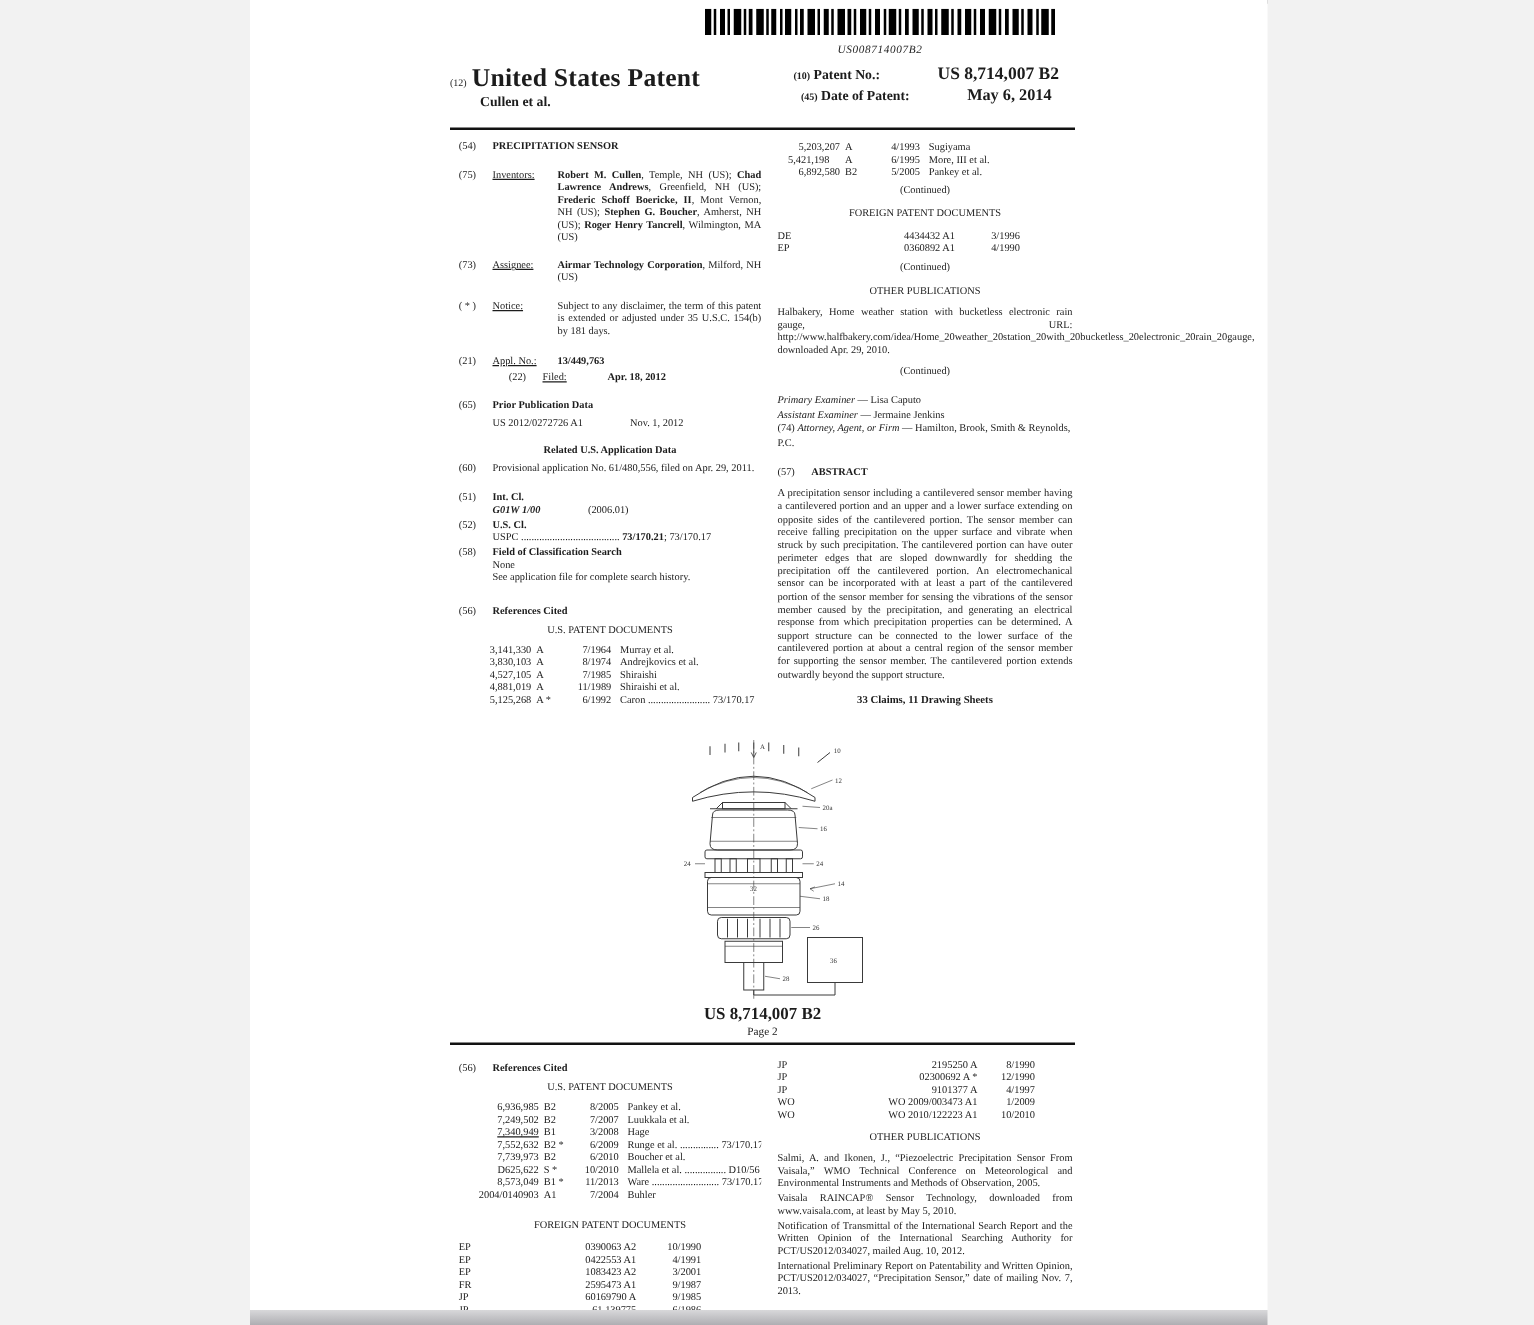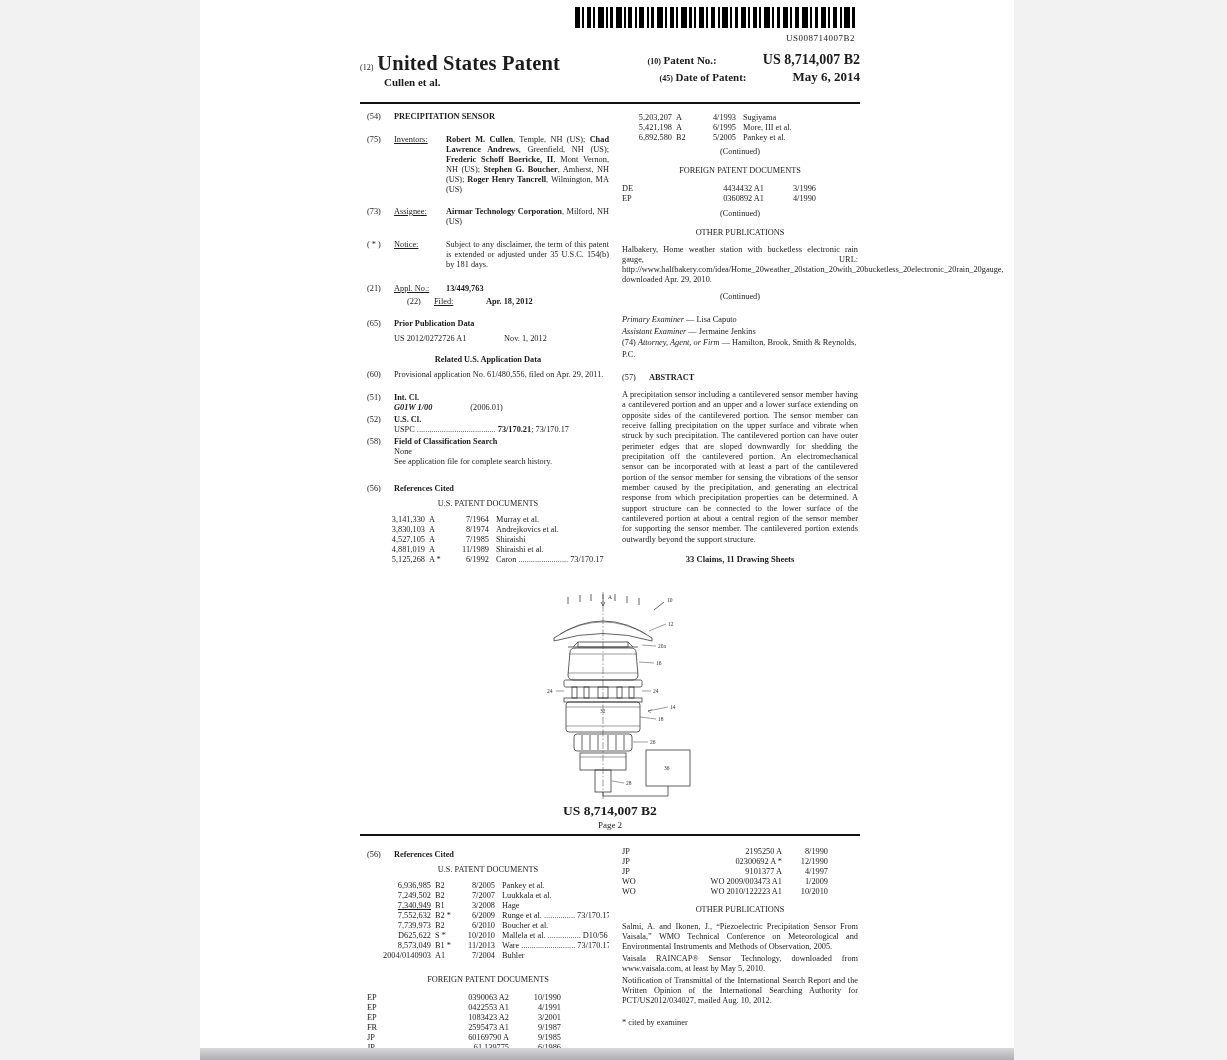--- a/index.html
+++ b/index.html
@@ -20,7 +20,7 @@
   .topbar{position:absolute;left:200px;top:0;width:814px;height:3px;background:#8b8b8b;}
   .rule{position:absolute;background:#111;height:1.5px;}
   
-  .barcode-wrap{position:absolute;left:375px;top:7px;width:280px;text-align:right;}
+  .barcode-wrap{position:absolute;left:364px;top:7px;width:280px;text-align:center;font-style:italic;}
   .barcode-caption{font-size:9px;letter-spacing:.5px;margin-top:1px;}
   .hdr{position:absolute;left:160px;top:52px;width:500px;display:flex;justify-content:space-between;}
   .hdr-left .num, .hdr-right .num{font-size:8px;}

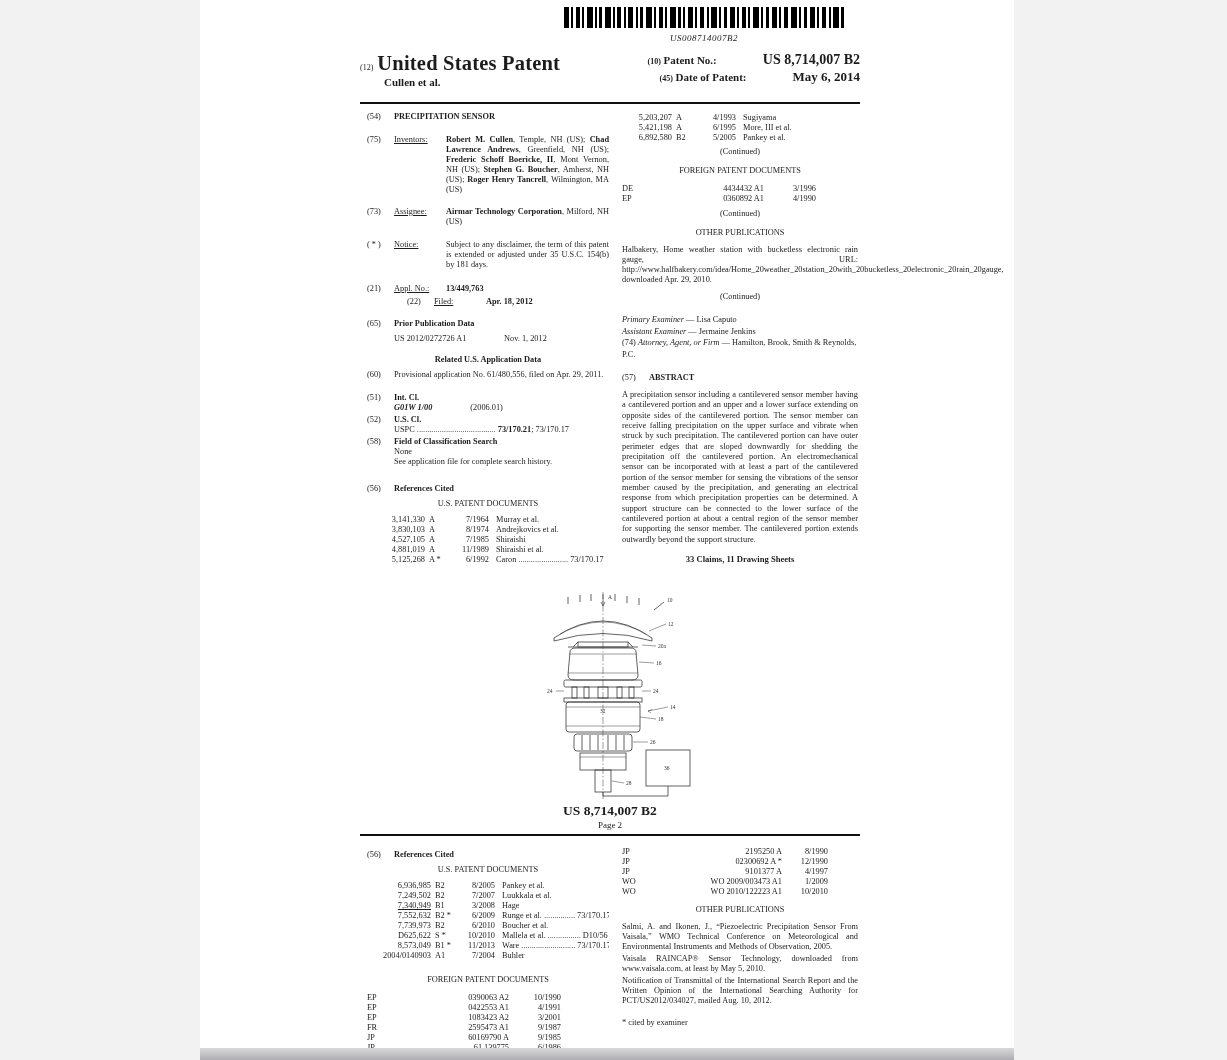--- a/index.html
+++ b/index.html
@@ -27,7 +27,7 @@
   .hdr-title{font-size:20.5px;font-weight:bold;letter-spacing:.2px;}
   .hdr-author{font-size:11px;font-weight:bold;margin-left:24px;margin-top:1px;}
   .hdr-right{width:238px;}
-  .hdr-row{display:flex;justify-content:flex-end;align-items:baseline;line-height:15px;gap:46px;}
+  .hdr-row{display:flex;justify-content:center;align-items:baseline;line-height:15px;gap:46px;}
   .hdr-lbl{font-size:11px;font-weight:bold;}
   .hdr-val{font-size:14px;font-weight:bold;}
   .hdr-val2{font-size:13px;font-weight:bold;}

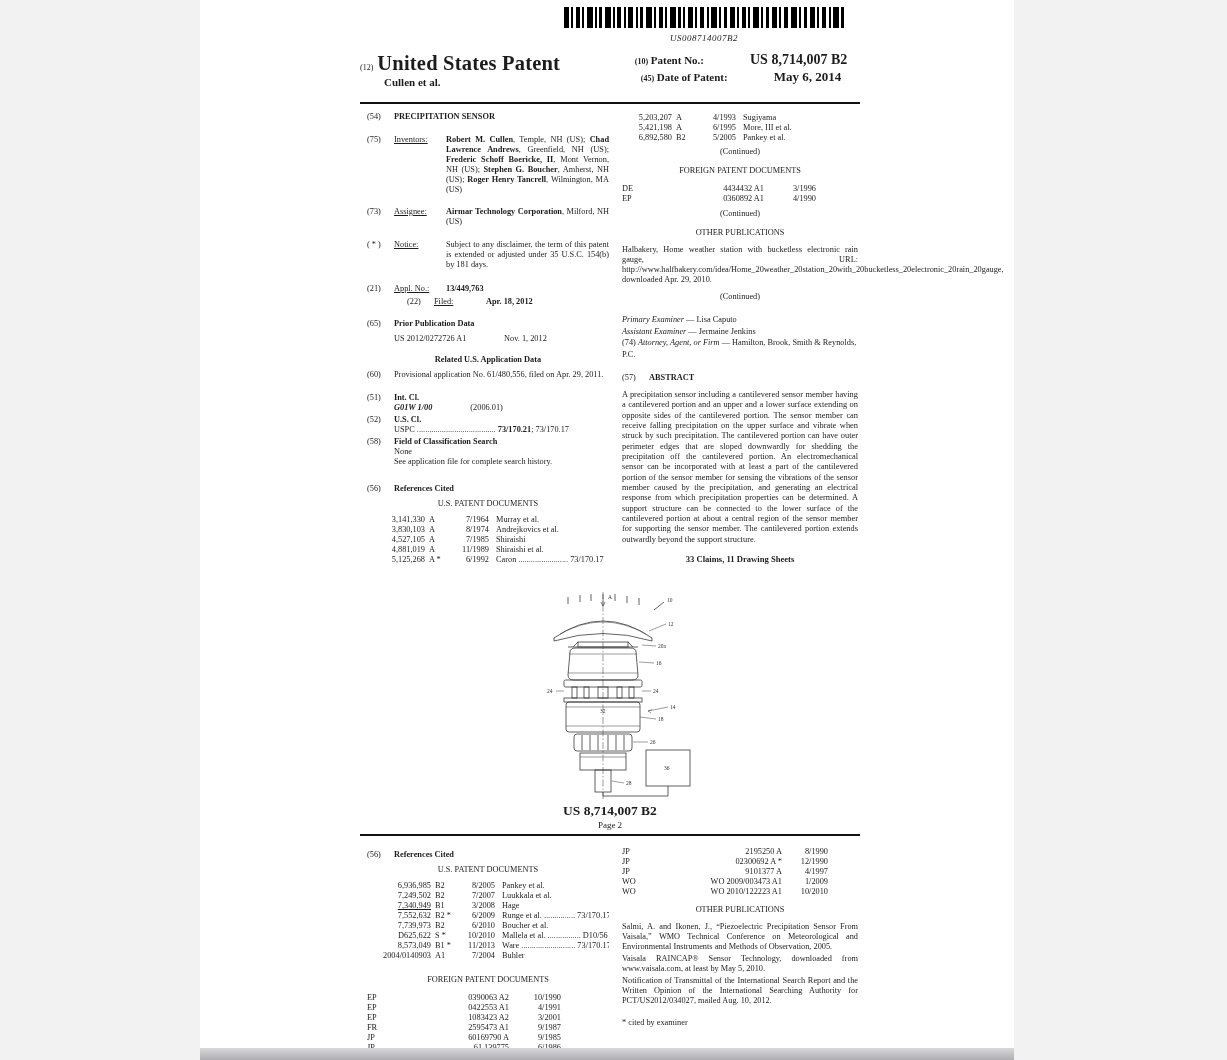--- a/index.html
+++ b/index.html
@@ -263,7 +263,7 @@
         </div>
 
         <div class="drow">
-          <span class="c-num" style="width:50px;">5,421,198</span>
+          <span class="c-num" style="width:50px;text-align:center;">5,421,198</span>
           <span class="c-kind">A</span>
           <span class="c-date">6/1995</span>
           <span class="c-name">More, III et al.</span>

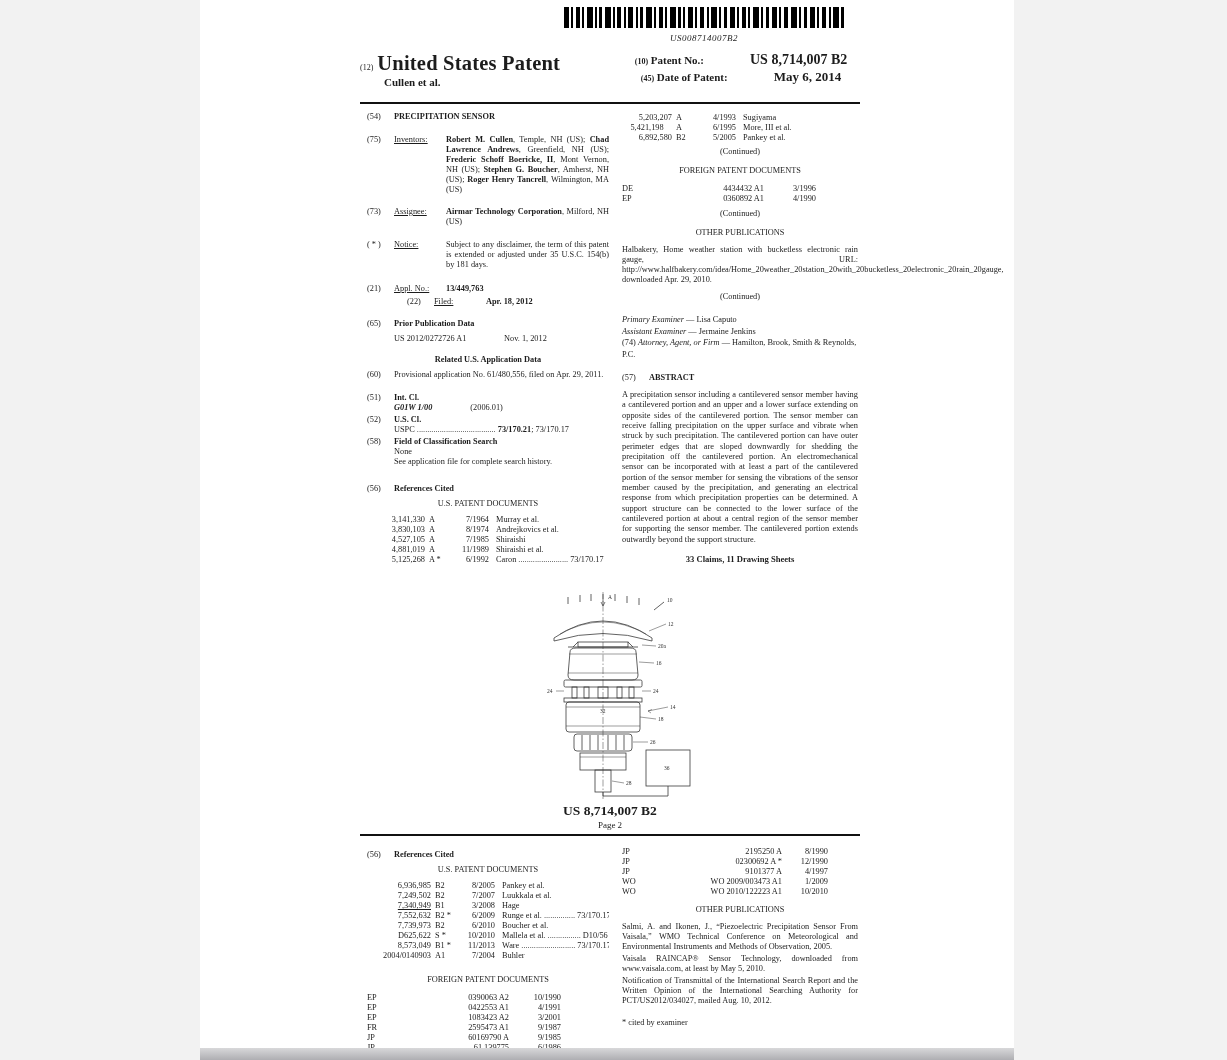--- a/index.html
+++ b/index.html
@@ -539,6 +539,7 @@
     <p class="pubp">Salmi, A. and Ikonen, J., “Piezoelectric Precipitation Sensor From Vaisala,” WMO Technical Conference on Meteorological and Environmental Instruments and Methods of Observation, 2005.</p>
         <p class="pubp">Vaisala RAINCAP® Sensor Technology, downloaded from www.vaisala.com, at least by May 5, 2010.</p>
         <p class="pubp">Notification of Transmittal of the International Search Report and the Written Opinion of the International Searching Authority for PCT/US2012/034027, mailed Aug. 10, 2012.</p>
+        <p class="pubp">International Preliminary Report on Patentability and Written Opinion, PCT/US2012/034027, “Precipitation Sensor,” date of mailing Nov. 7, 2013.</p>
       </div>
     <div style="margin-top:12px;">* cited by examiner</div>
   </div>

